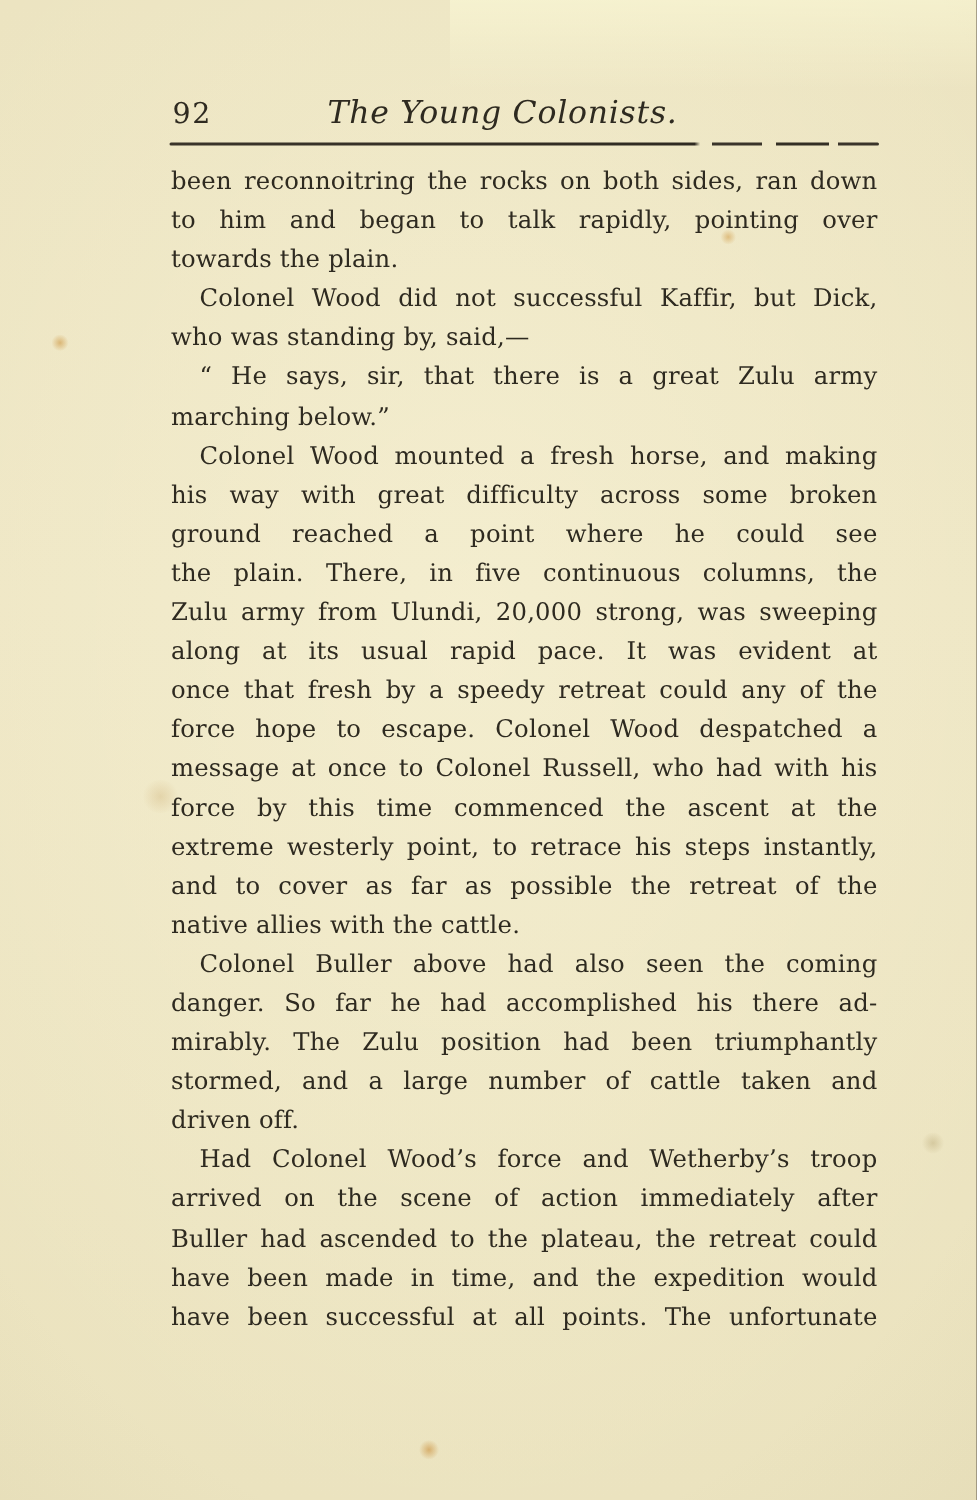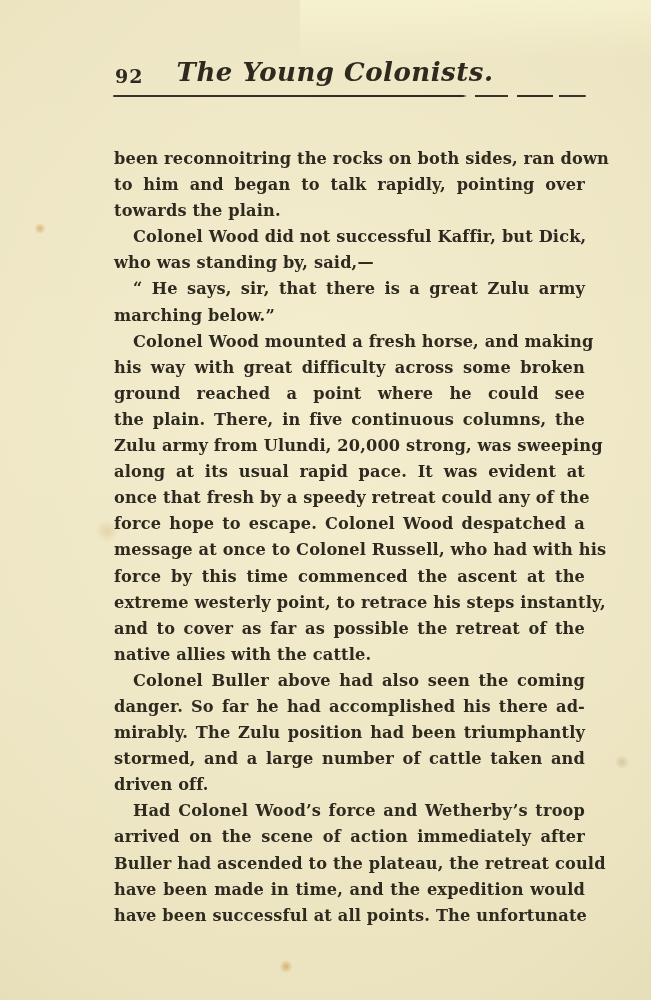--- a/index.html
+++ b/index.html
@@ -17,7 +17,6 @@
       linear-gradient(180deg, #ece4c1 0%, #eee6c4 40%, #ebe3bf 100%);
     font-family: "DejaVu Serif", "Liberation Serif", serif;
     color: #2e2a20;
-    font-weight: bold;
   }
   
   #glare {

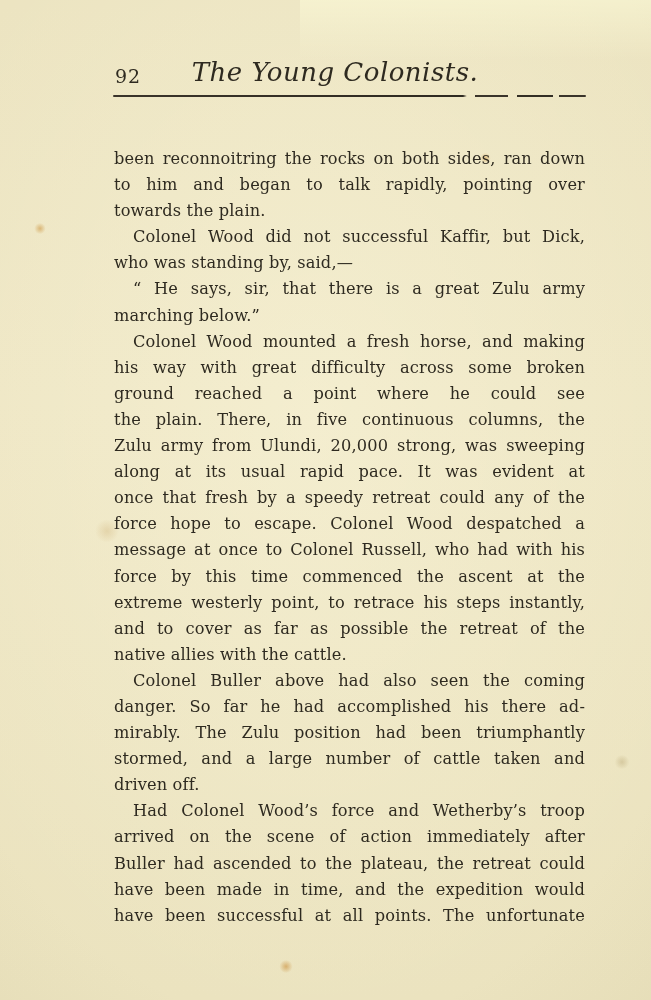--- a/index.html
+++ b/index.html
@@ -63,7 +63,7 @@
     bottom: 0;
     text-align: center;
     font-style: italic;
-    font-size: 26px;
+    font-size: 21px;
     letter-spacing: 0.5px;
   }
   #header-rule {

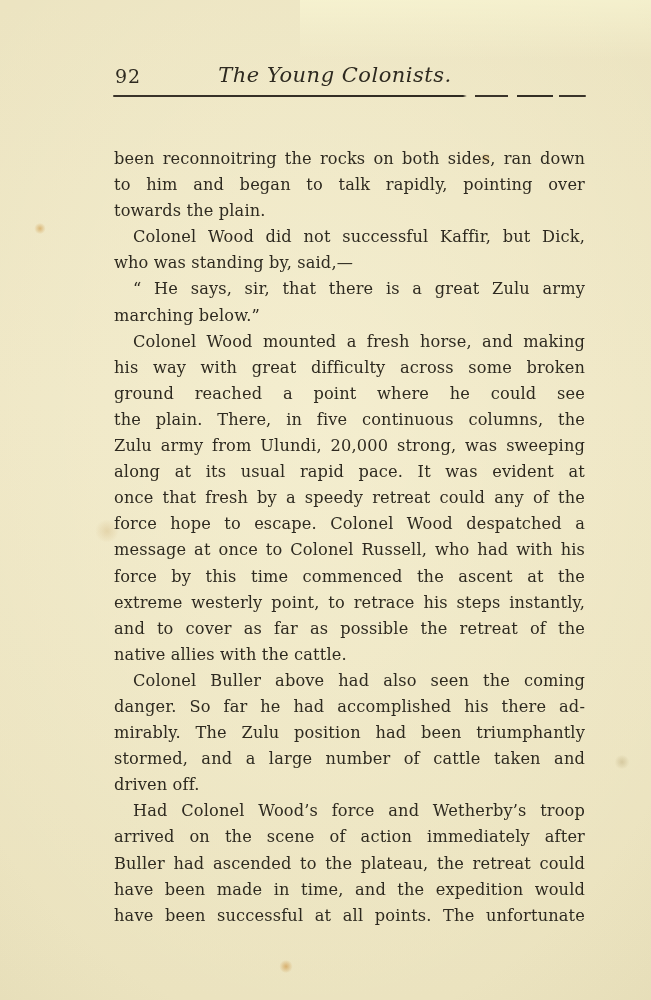--- a/index.html
+++ b/index.html
@@ -88,7 +88,6 @@
     left: 114px;
     top: 108px;
     width: 471px;
-    margin-top: 38px;
   }
   .line {
     font-size: 16.2px;

